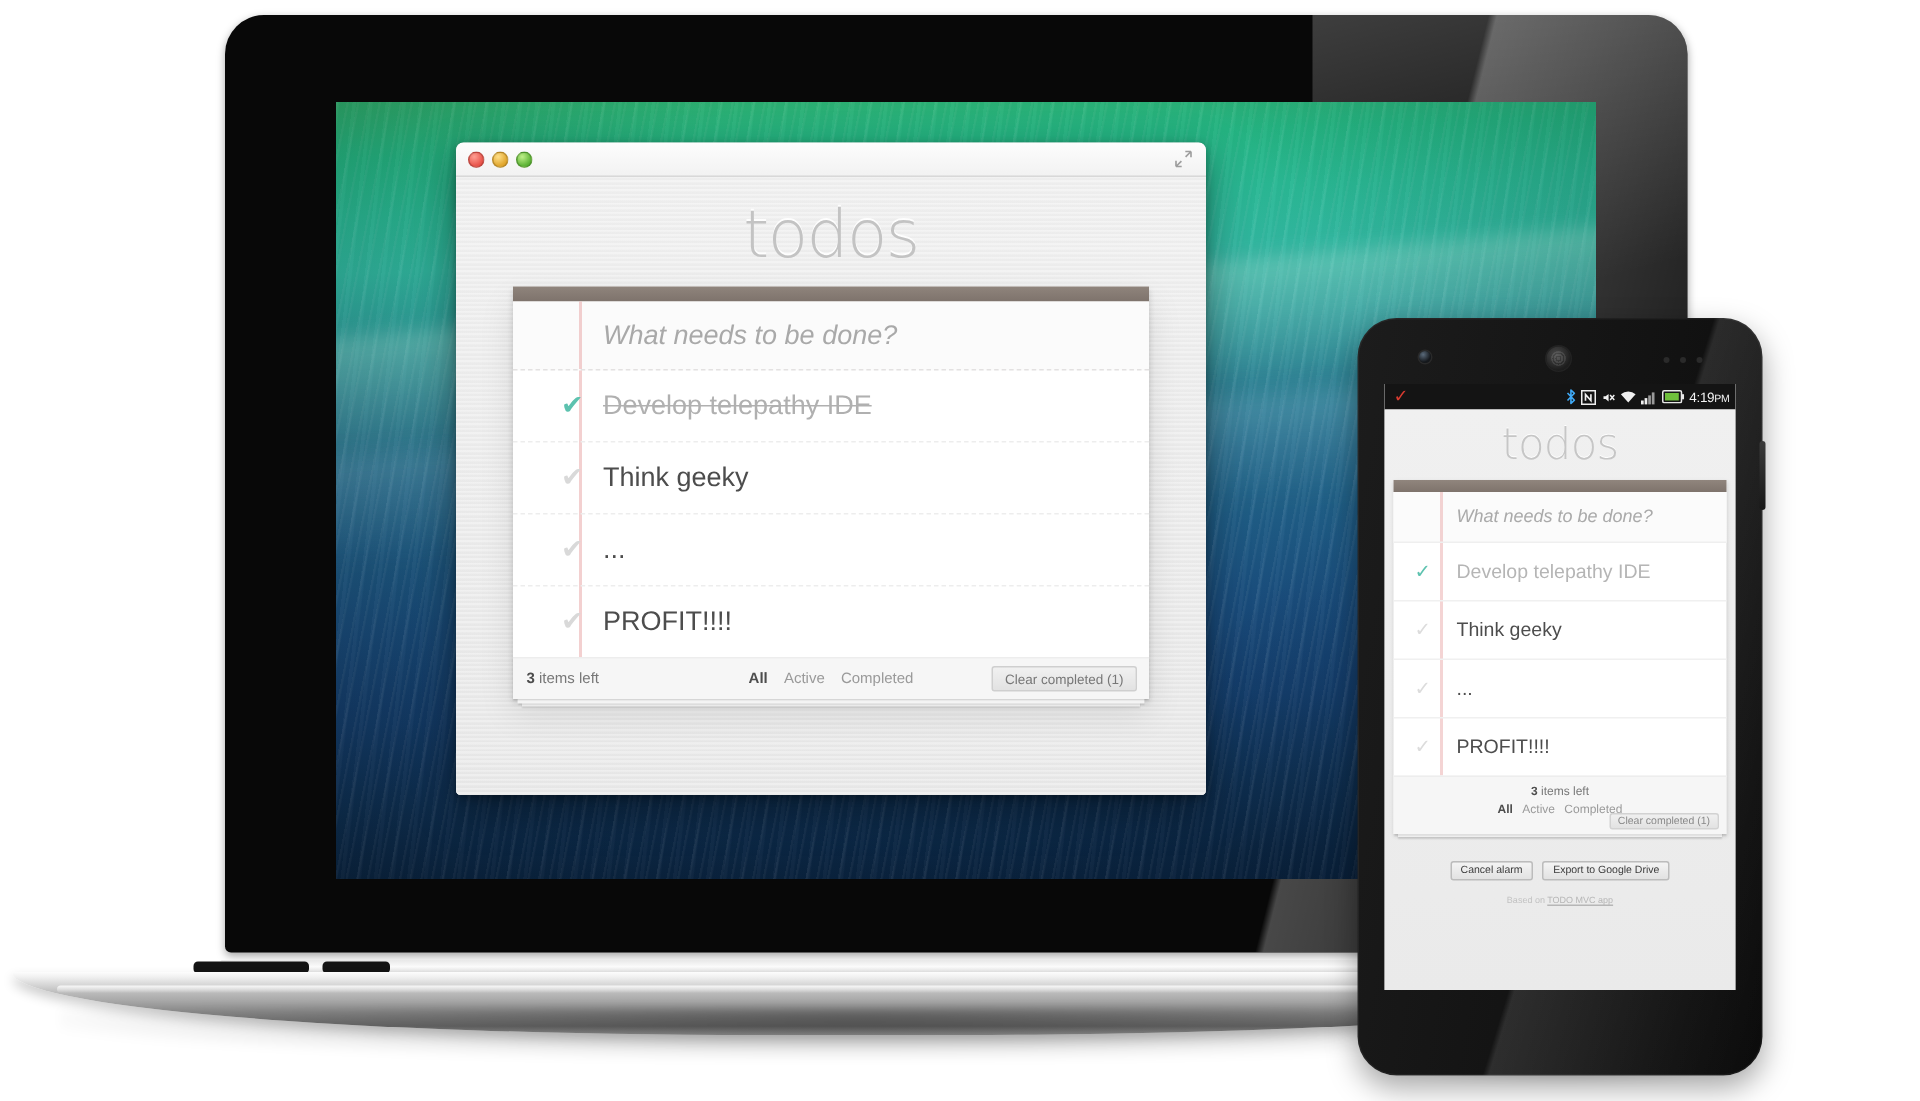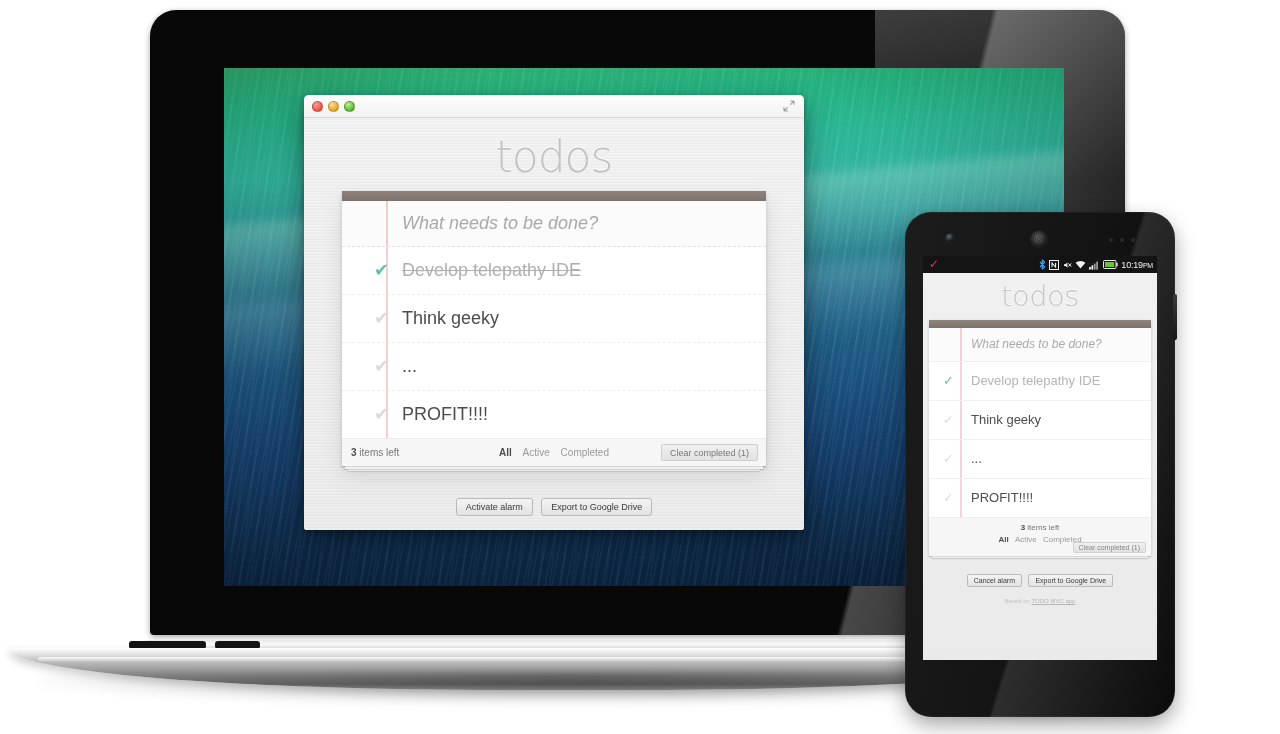--- a/index.html
+++ b/index.html
@@ -787,7 +787,7 @@
             <rect x="13.3" y="2.8" width="1.4" height="3.4" fill="#e8e8e8"></rect>
             <rect x="2" y="2" width="9.2" height="5" fill="#6fbf3c"></rect>
           </svg>
-          <span class="sb-time"><span>10:19</span><span class="ampm">PM</span></span>
+          <span class="sb-time"><span>4:19</span><span class="ampm">PM</span></span>
         </div>
       </div>
 

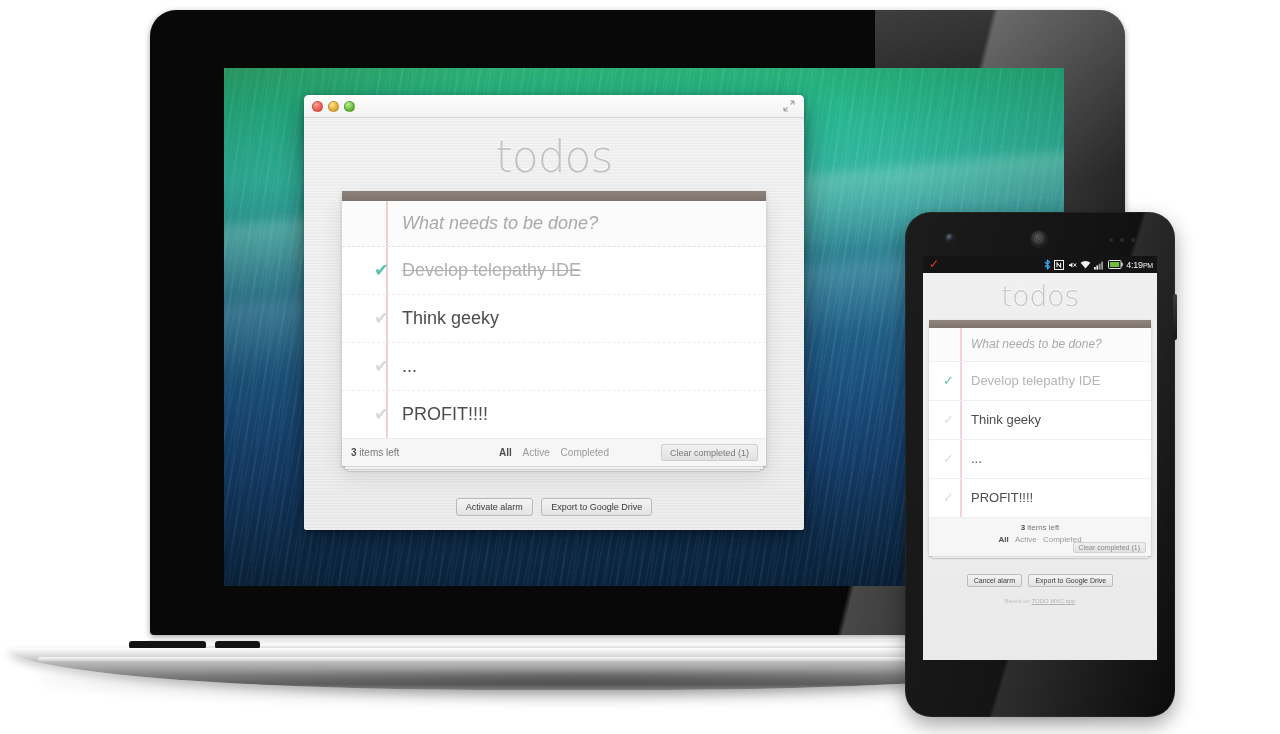--- a/index.html
+++ b/index.html
@@ -720,10 +720,6 @@
               </div>
             </div>
 
-            <div class="extra-buttons">
-              <span class="xbtn">Activate alarm</span>
-              <span class="xbtn">Export to Google Drive</span>
-            </div>
 
           </div>
         </div>

